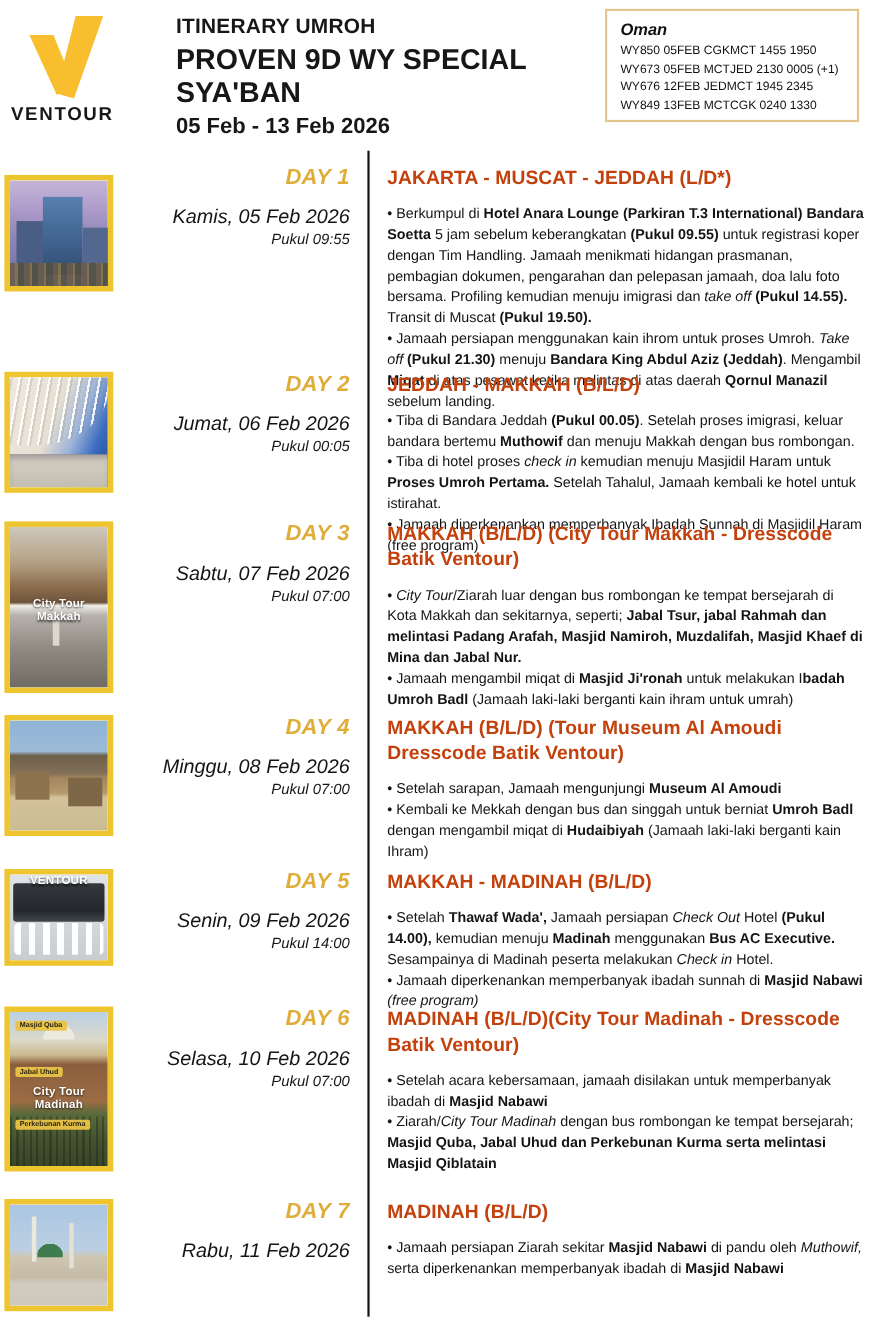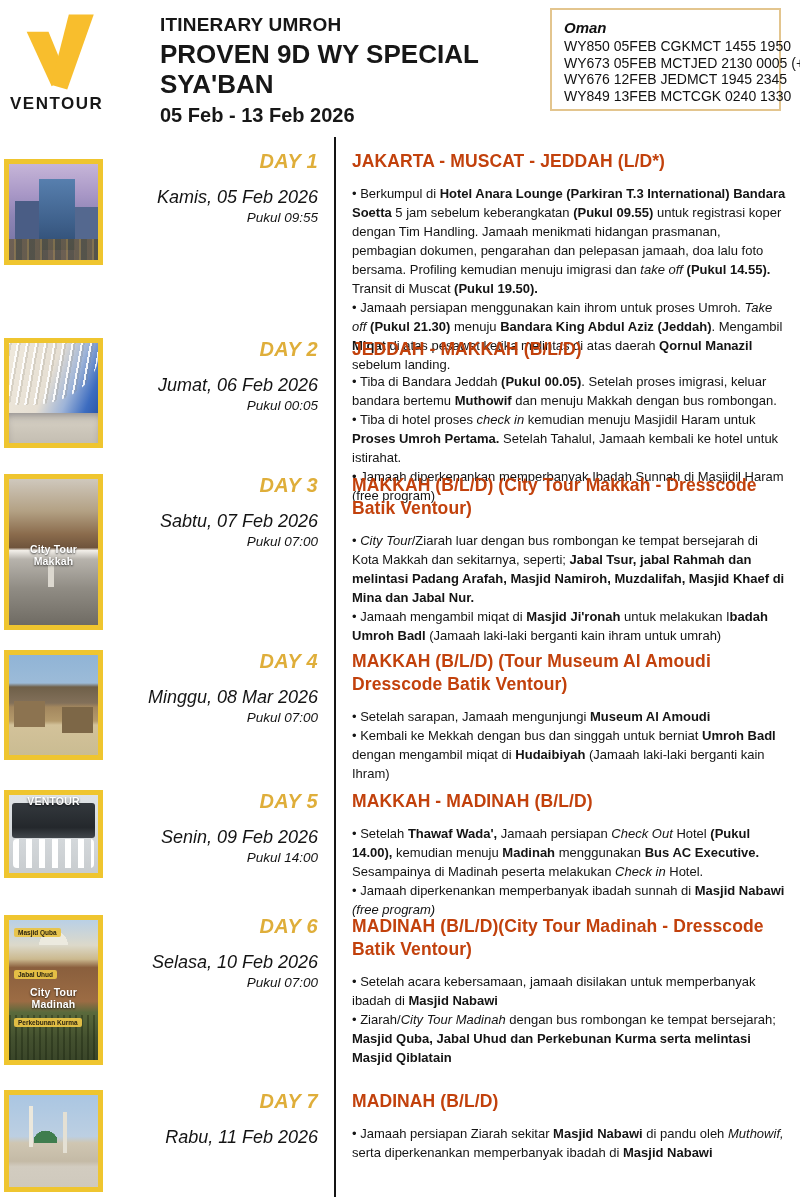--- a/index.html
+++ b/index.html
@@ -23,7 +23,7 @@
   }
   .flight-airline{font-size:15px;font-weight:800;font-style:italic;margin-bottom:2px;}
   .flight-rows{list-style:none;margin:0;padding:0;}
-  .flight-rows li{font-size:14px;line-height:16.5px;white-space:nowrap;text-align:right;}
+  .flight-rows li{font-size:11px;line-height:16.5px;white-space:nowrap;}
   
   .v-divider{position:absolute;left:334px;top:137px;width:2px;height:1060px;background:#141414;}
   

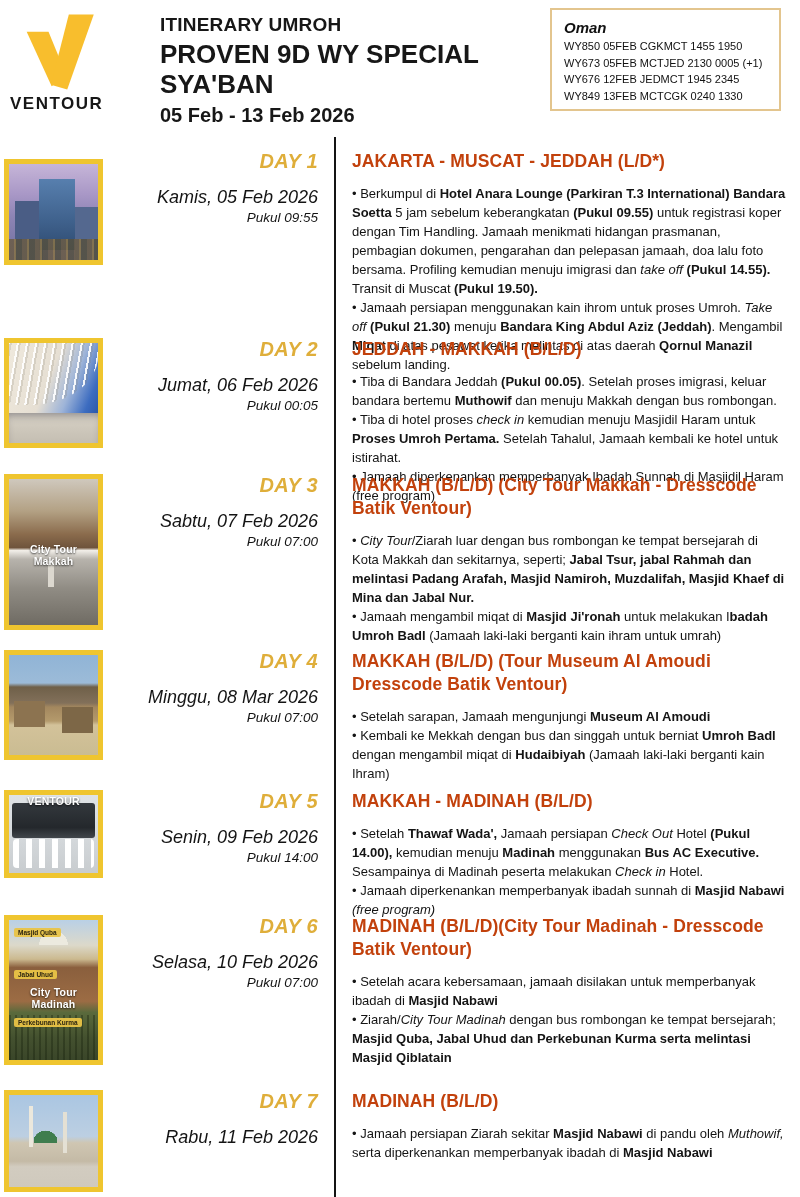--- a/index.html
+++ b/index.html
@@ -174,7 +174,7 @@
       </div>
       <div class="mid">
         <div class="day-label">DAY 4</div>
-        <div class="date">Minggu, 08 Mar 2026</div>
+        <div class="date">Minggu, 08 Feb 2026</div>
         <div class="time">Pukul 07:00</div>
       </div>
       <div class="content">

